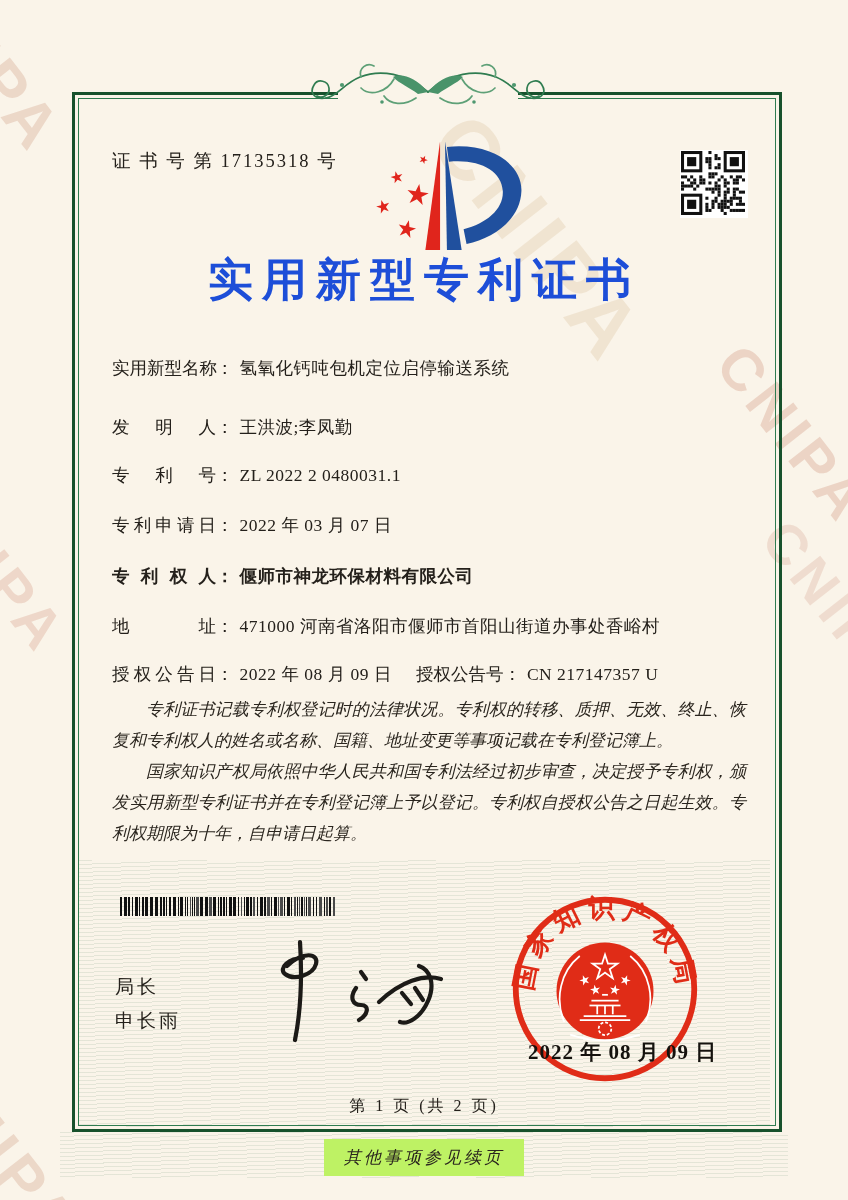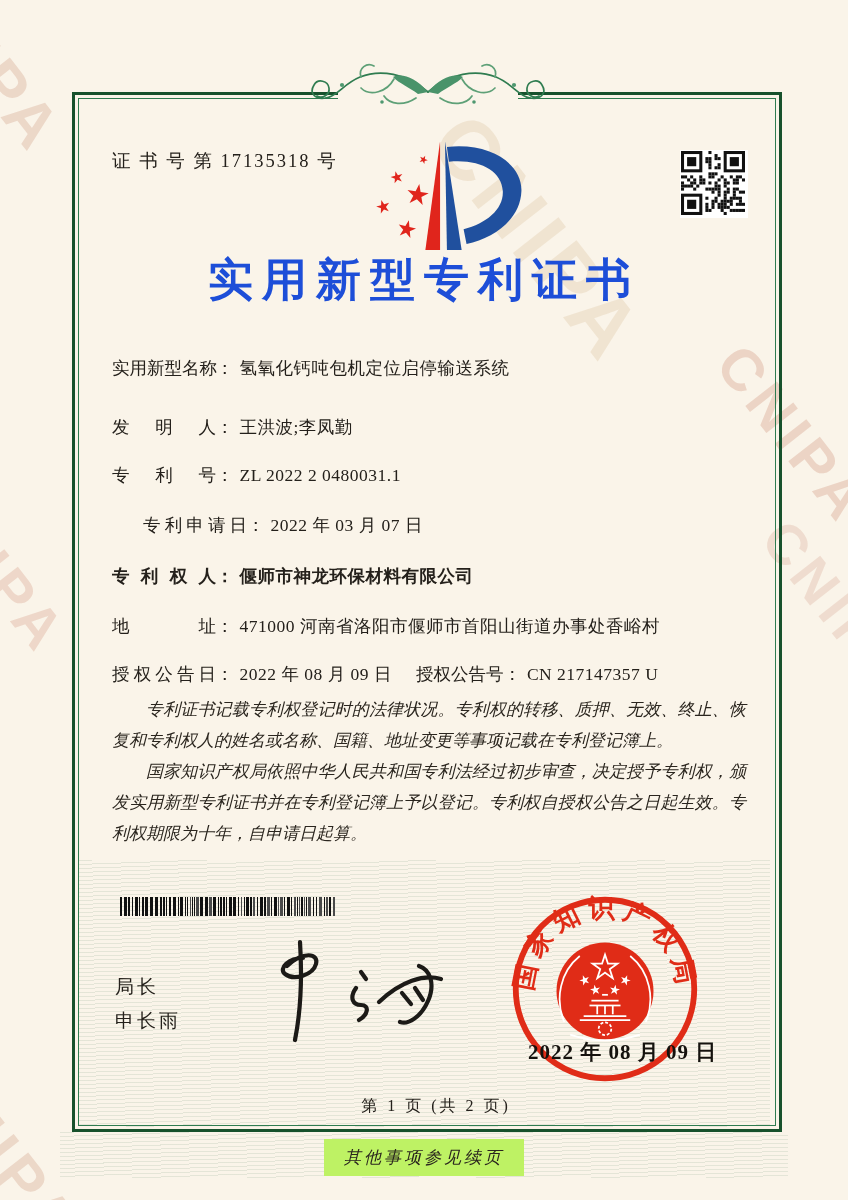--- a/index.html
+++ b/index.html
@@ -254,7 +254,7 @@
   <div class="row" style="top:463px;">
     <span class="lbl">专利号</span><span class="colon">：</span><span class="val">ZL 2022 2 0480031.1</span>
   </div>
-  <div class="row" style="top:513px;margin-left:31px;">
+  <div class="row" style="top:513px;">
     <span class="lbl">专利申请日</span><span class="colon">：</span><span class="val">2022 年 03 月 07 日</span>
   </div>
   <div class="row" style="top:564px;font-weight:bold;">

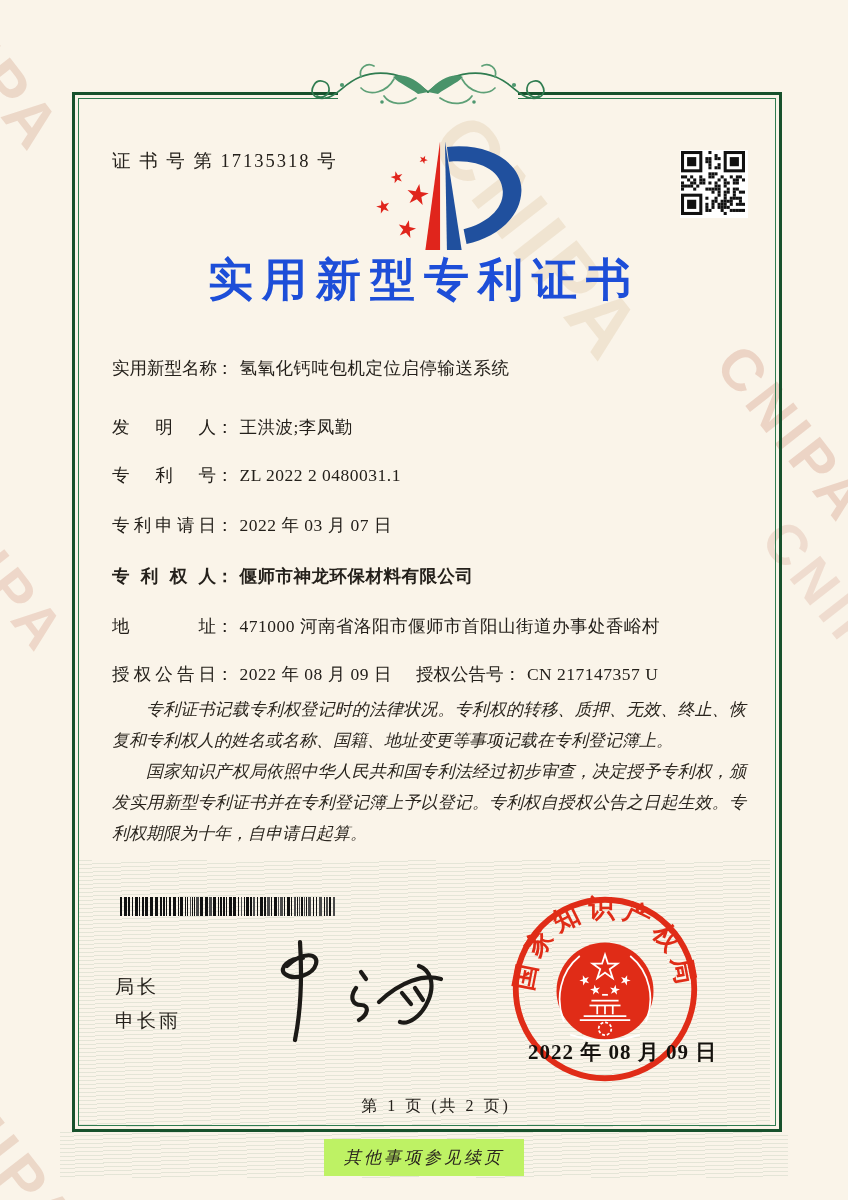--- a/index.html
+++ b/index.html
@@ -57,7 +57,7 @@
     color:#15120e;letter-spacing:1px;white-space:nowrap;
   }
   
-  .page-line{position:absolute;left:84px;top:1096px;width:704px;text-align:center;font-size:16px;letter-spacing:3px;}
+  .page-line{position:absolute;left:72px;top:1096px;width:704px;text-align:center;font-size:16px;letter-spacing:3px;}
   .cont-note{
     position:absolute;left:50%;transform:translateX(-50%);top:1139px;
     background:#bef264;padding:7px 20px;font-size:17px;font-style:italic;letter-spacing:3px;color:#2a251e;

